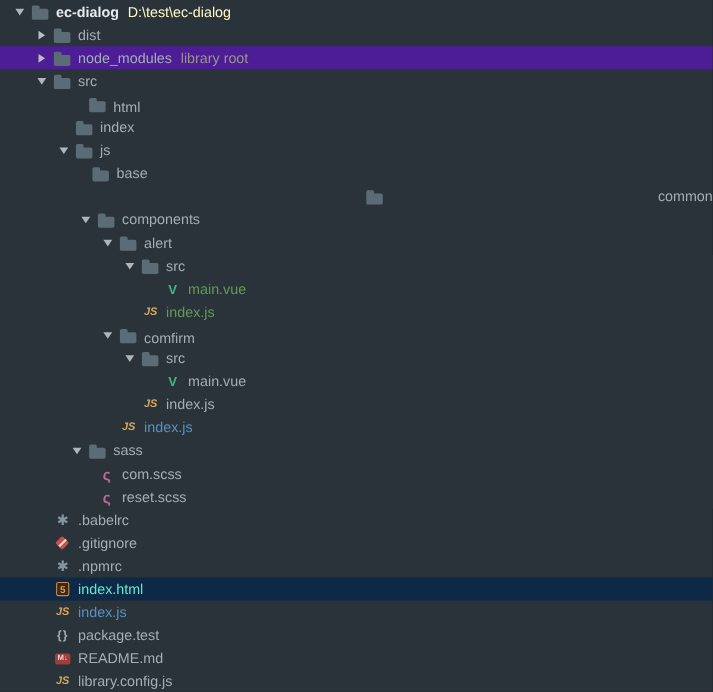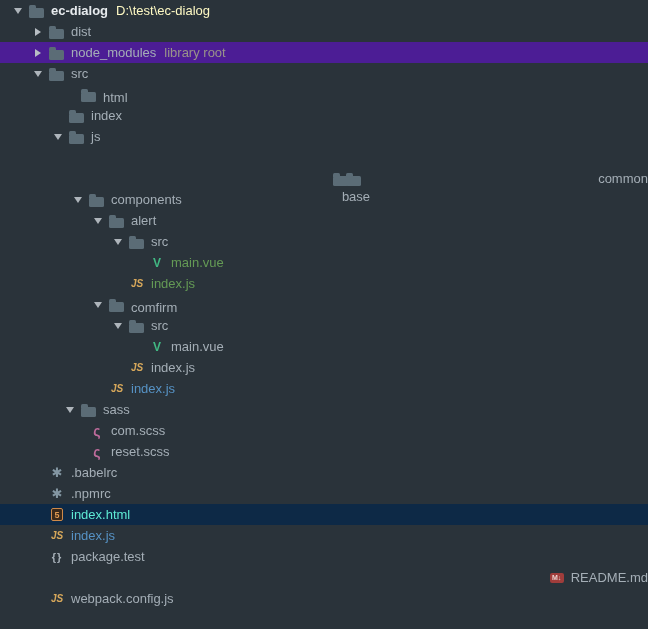--- a/index.html
+++ b/index.html
@@ -130,7 +130,7 @@
     <span class="icon folder"></span>
     <span class="label st-default">js</span>
   </div>
-    <div class="row" style="padding-left: 63px; flex-direction: column;">
+    <div class="row" style="padding-left: 63px;">
     <span class="arrow"></span>
     <span class="icon folder"></span>
     <span class="label st-default">base</span>

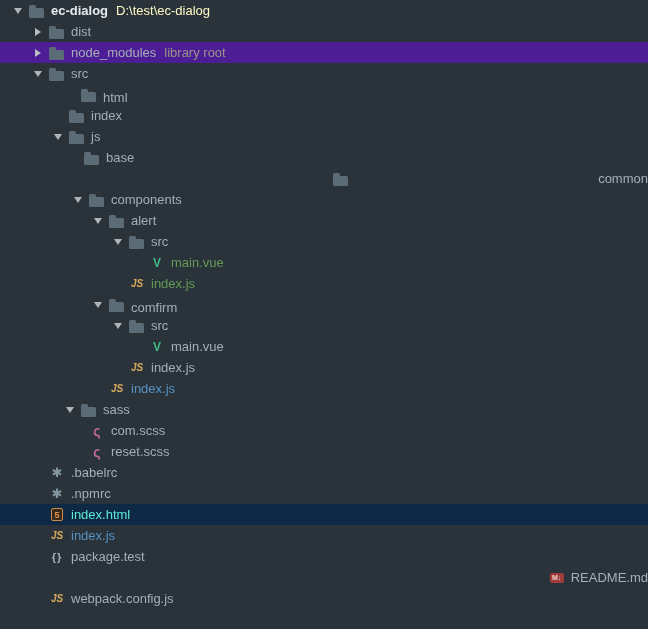--- a/index.html
+++ b/index.html
@@ -228,6 +228,11 @@
   </div>
     <div class="row" style="padding-left: 28px;">
     <span class="arrow"></span>
+    <span class="icon git"></span>
+    <span class="label st-default">.gitignore</span>
+  </div>
+    <div class="row" style="padding-left: 28px;">
+    <span class="arrow"></span>
     <span class="icon asterisk">
         <span class="glyph">✱</span>
       </span>

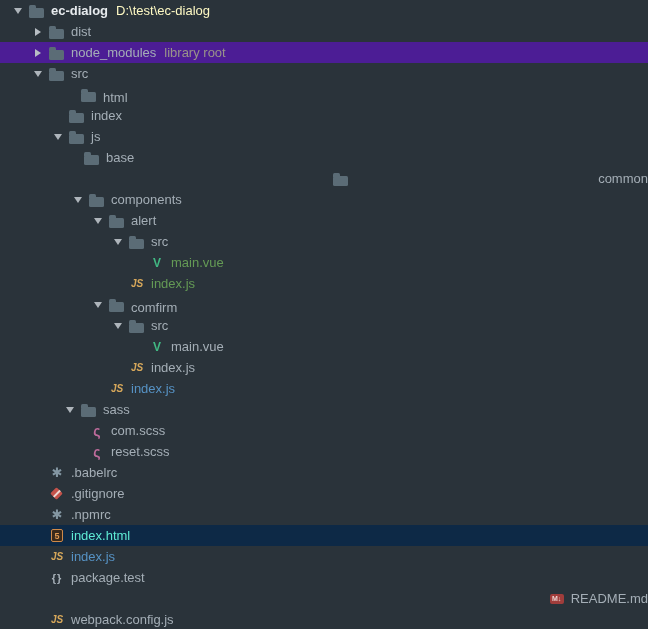--- a/index.html
+++ b/index.html
@@ -259,7 +259,7 @@
       </span>
     <span class="label st-default">package.test</span>
   </div>
-    <div class="row" style="padding-left: 28px; justify-content: flex-end;">
+    <div class="row" style="padding-left: 28px;">
     <span class="arrow"></span>
     <span class="icon markdown">
         <span class="glyph">M↓</span>

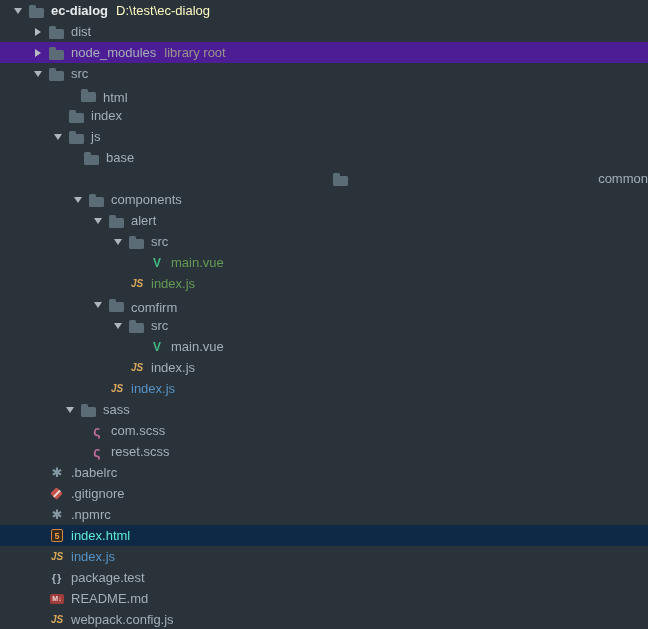--- a/index.html
+++ b/index.html
@@ -271,7 +271,7 @@
     <span class="icon js">
         <span class="glyph">JS</span>
       </span>
-    <span class="label st-default">webpack.config.js</span>
+    <span class="label st-default">library.config.js</span>
   </div>
   </div>
 

